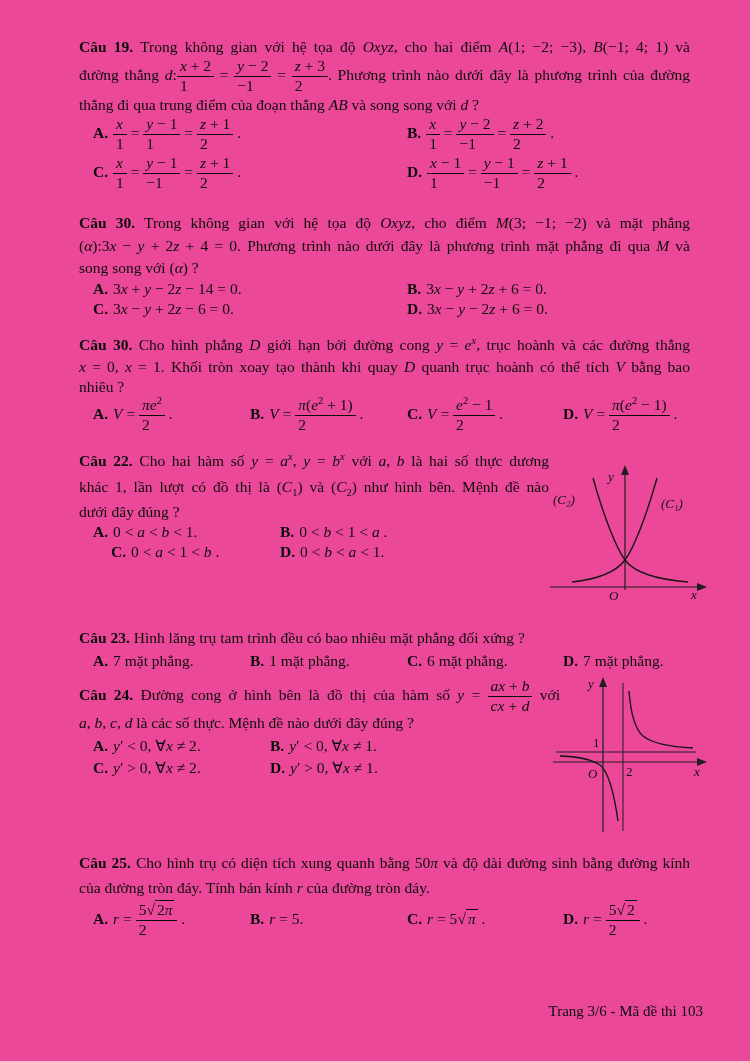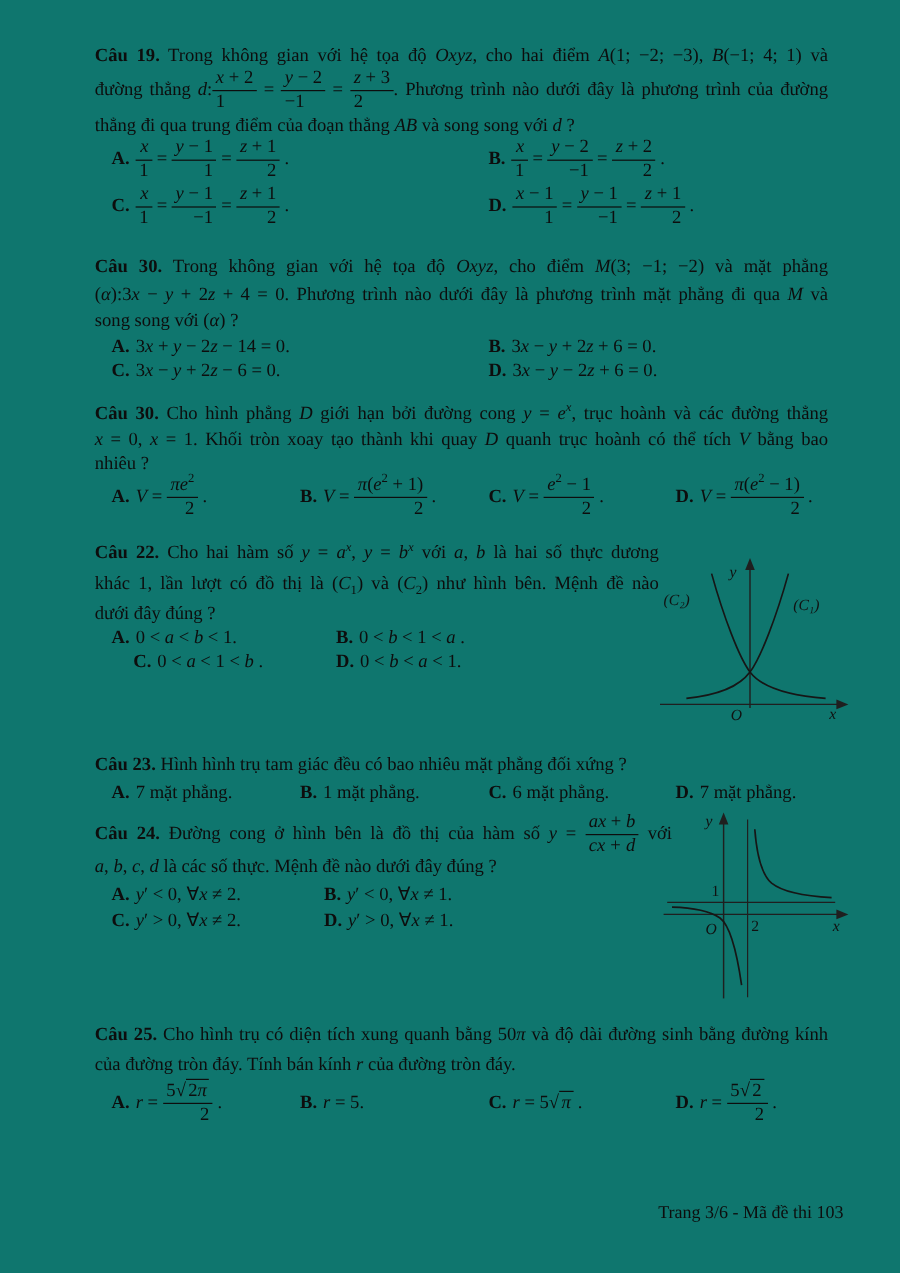--- a/index.html
+++ b/index.html
@@ -4,7 +4,7 @@
 <style>
   html,body{margin:0;padding:0;background:#ffffff;}
   body{font-family:"Liberation Serif",serif;color:#0d0d0d;}
-  .page{position:relative;width:750px;height:1061px;background:#0f766e;overflow:hidden;}
+  .page{position:relative;width:750px;height:1061px;background:#ec4899;overflow:hidden;}
   .line{position:absolute;left:79px;width:611px;font-size:15.5px;line-height:21px;}
   .j{text-align:justify;text-align-last:justify;}
   .frl{height:46px;line-height:46px;}

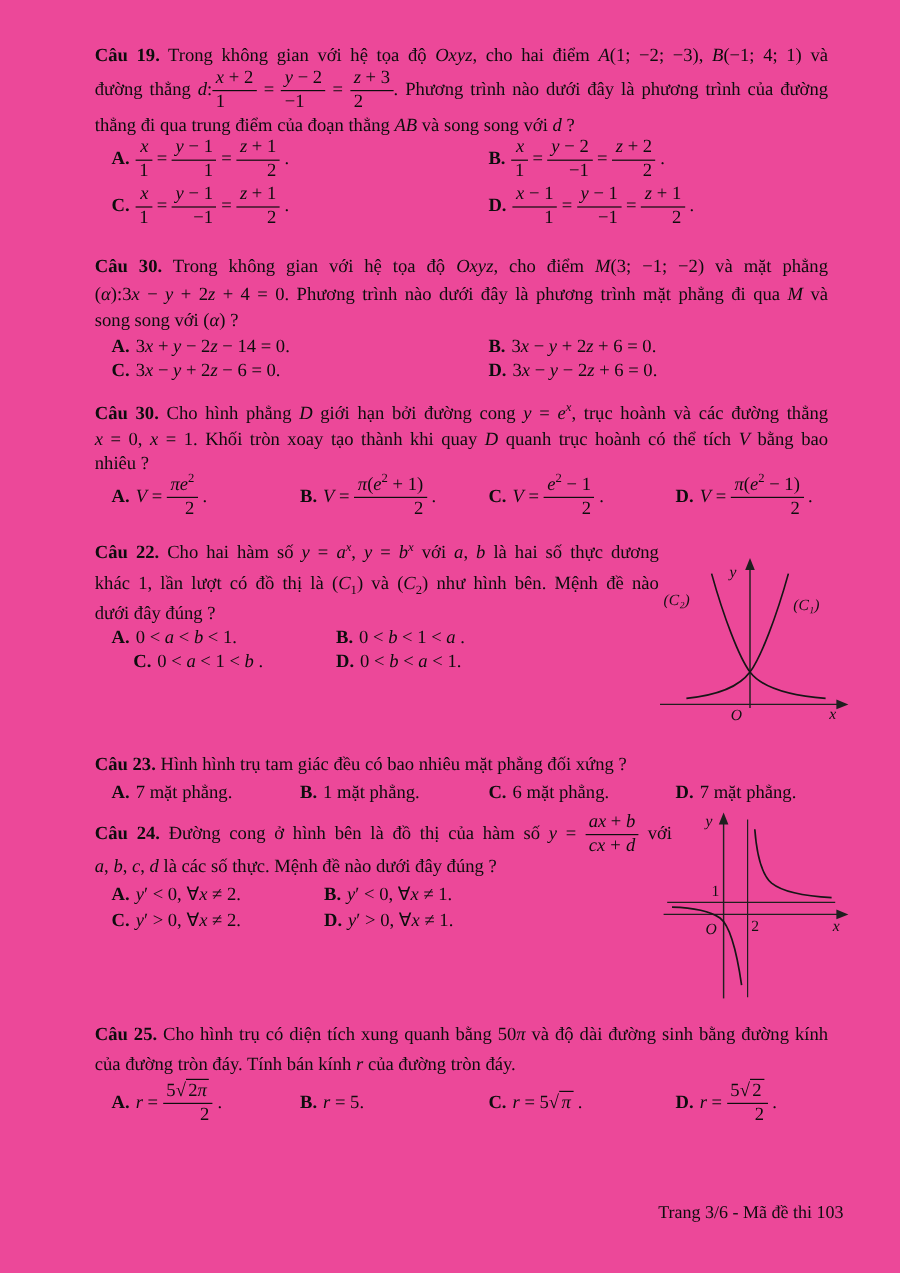--- a/index.html
+++ b/index.html
@@ -14,7 +14,7 @@
   .olabel{font-weight:bold;margin-right:5px;}
   .m{white-space:nowrap;}
   .m i{font-family:"Liberation Serif",serif;}
-  .frac{display:inline-block;vertical-align:middle;text-align:right;line-height:1.08;}
+  .frac{display:inline-block;vertical-align:middle;text-align:left;line-height:1.08;}
   .frac .fn{display:block;border-bottom:1.3px solid currentColor;padding:0 3px 1px 3px;}
   .frac .fd{display:block;padding:1px 3px 0 3px;}
   .sqrt{white-space:nowrap;}

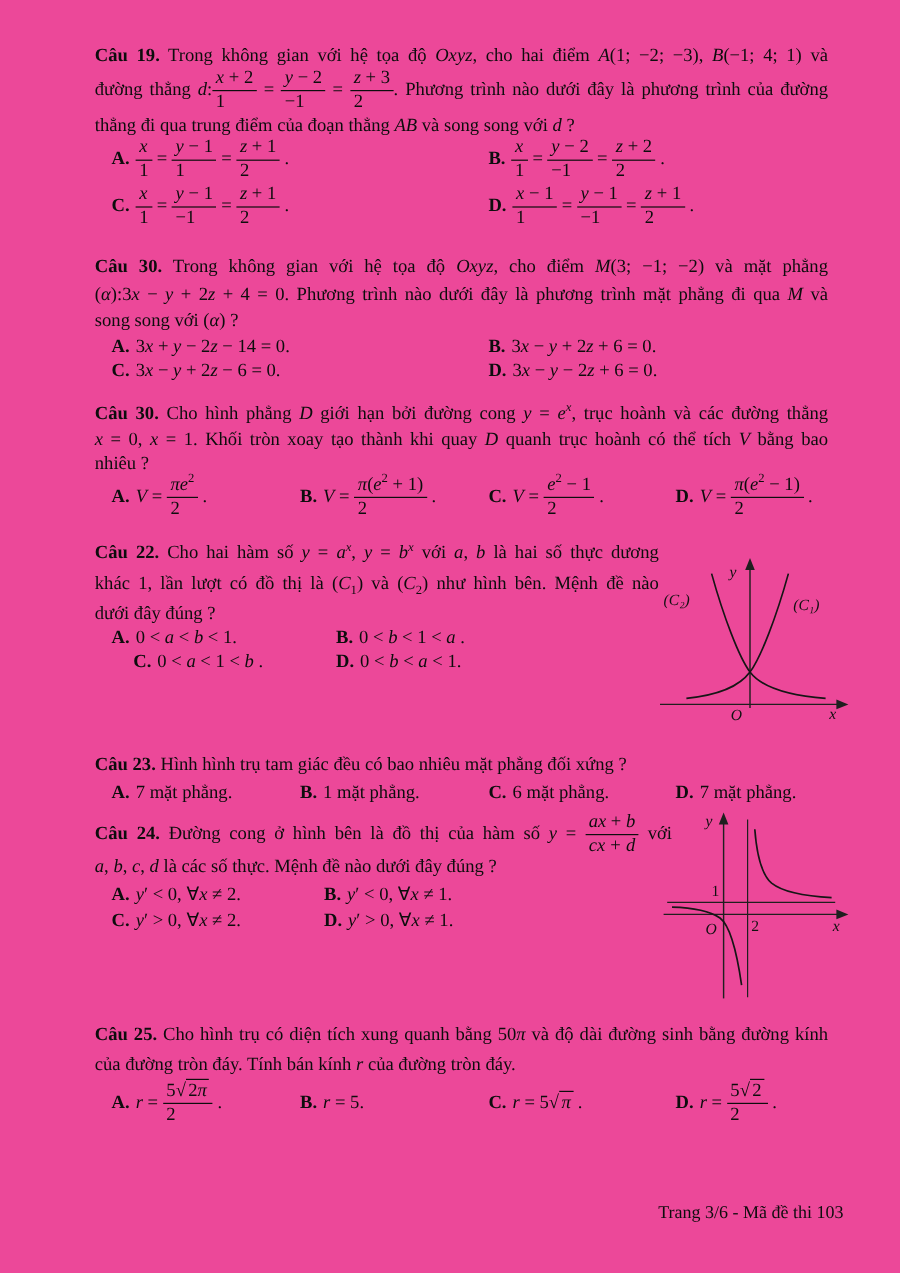--- a/index.html
+++ b/index.html
@@ -89,7 +89,7 @@
   </section>
 
   <section>
-    <div class="line" style="top:627px"><b class="qn">Câu 23.</b> <span>Hình hình trụ tam giác đều có bao nhiêu mặt phẳng đối xứng ?</span></div>
+    <div class="line" style="top:627px"><b class="qn">Câu 23.</b> <span>Hình lăng trụ tam trình đều có bao nhiêu mặt phẳng đối xứng ?</span></div>
     <div class="opt" style="left:93px;top:650px"><span class="olabel">A.</span><span>7 mặt phẳng.</span></div>
     <div class="opt" style="left:250px;top:650px"><span class="olabel">B.</span><span>1 mặt phẳng.</span></div>
     <div class="opt" style="left:407px;top:650px"><span class="olabel">C.</span><span>6 mặt phẳng.</span></div>

